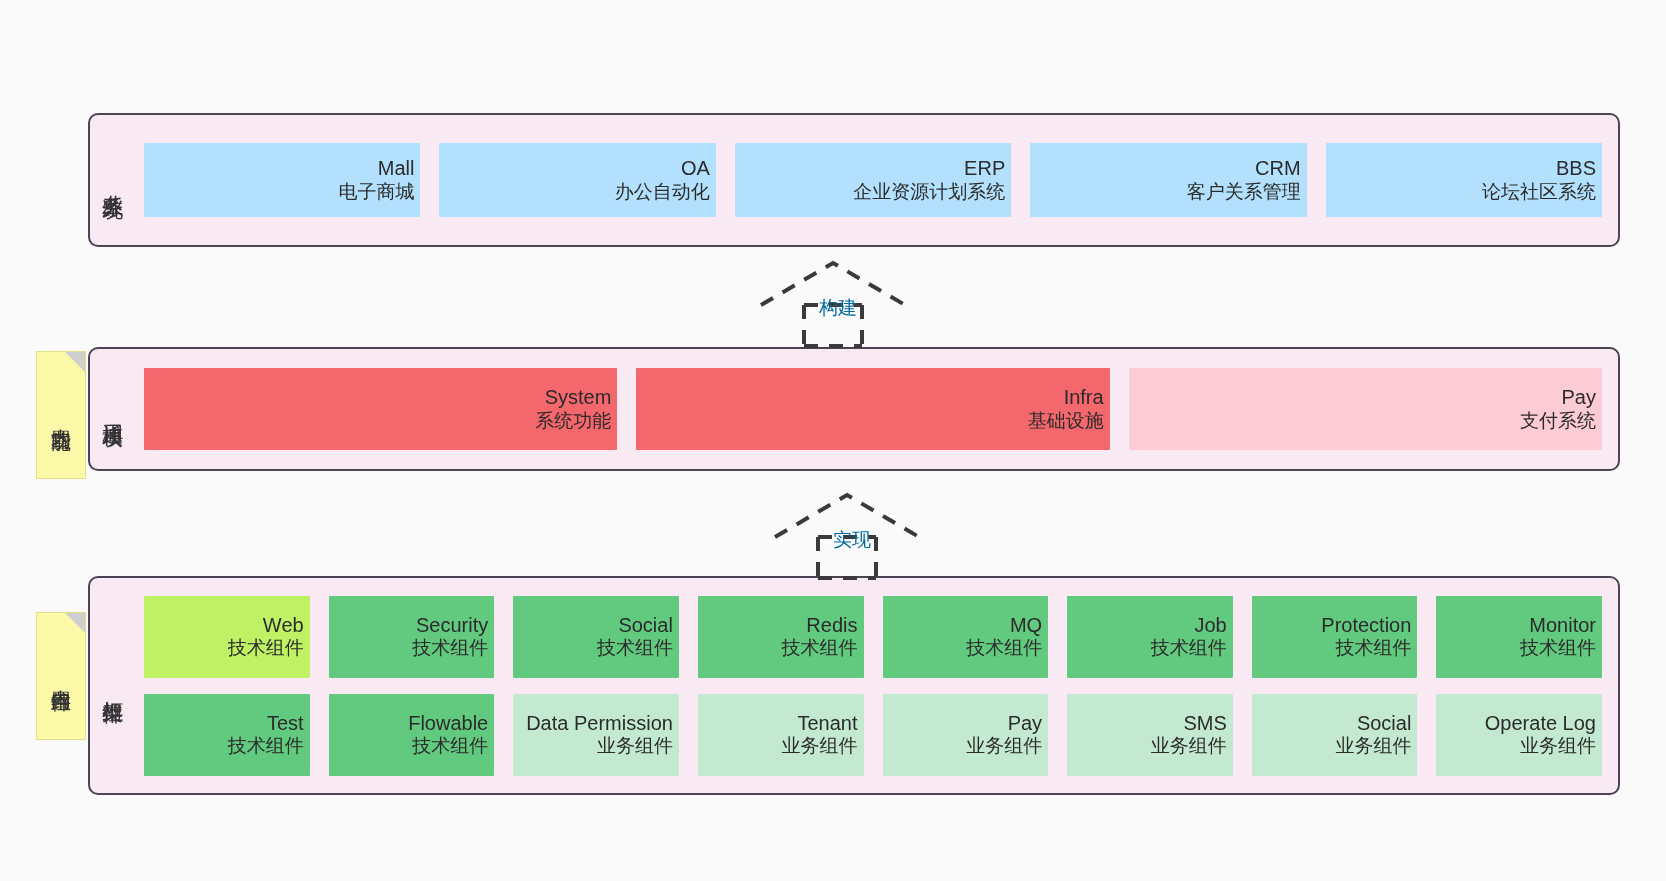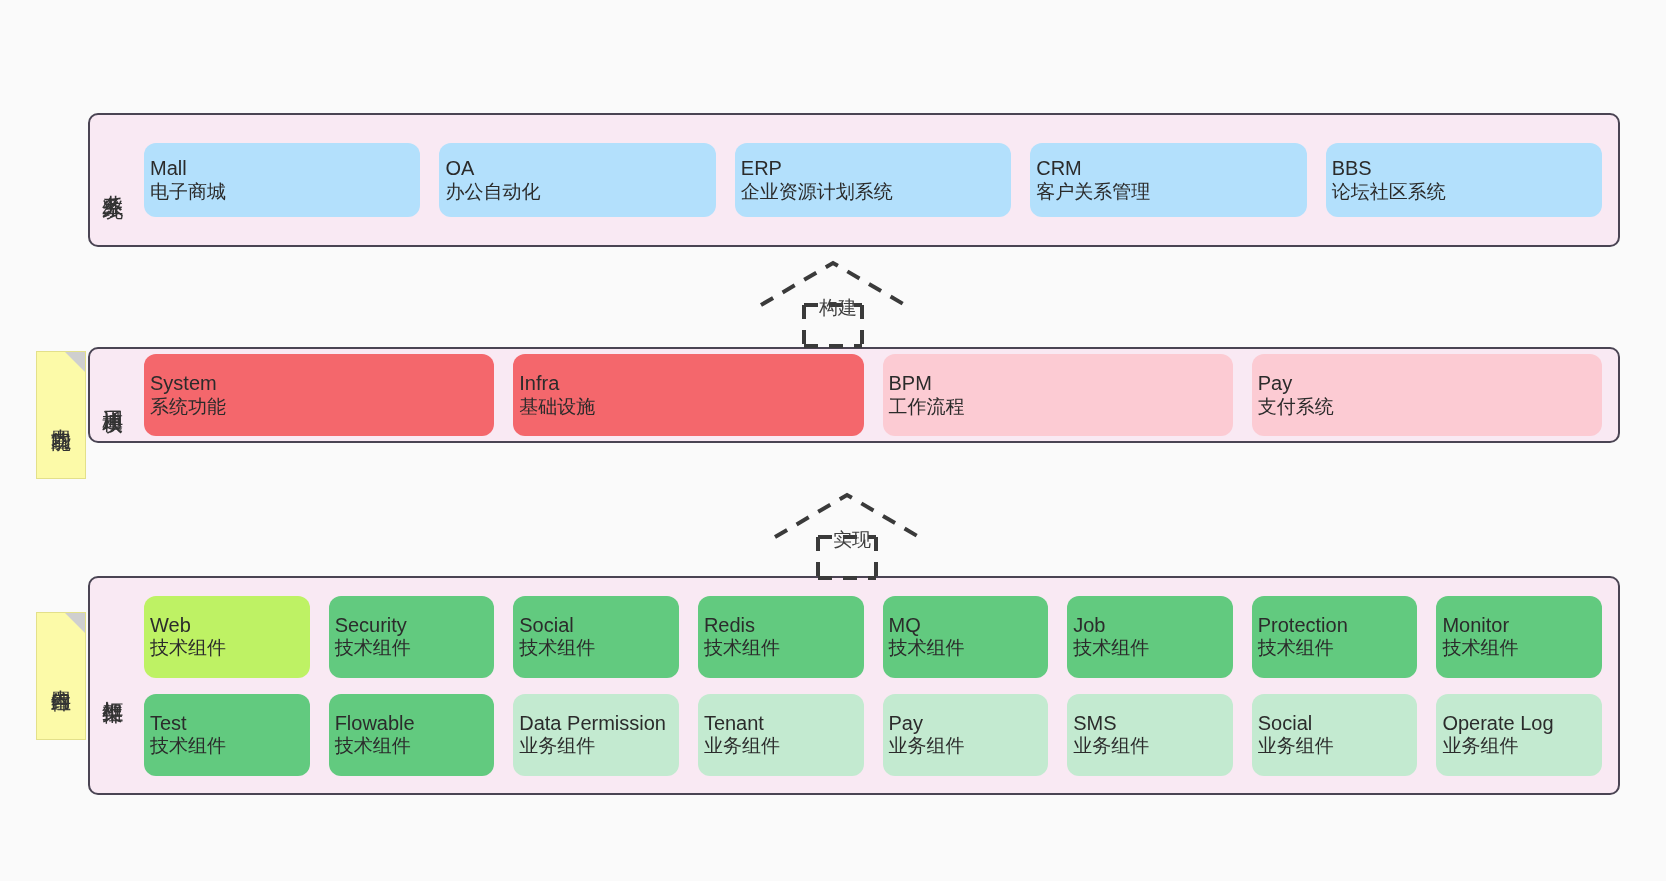--- a/index.html
+++ b/index.html
@@ -52,10 +52,10 @@
   }
   .cell{
     flex:1 1 0;
-    border-radius:12px;
+    border-radius:1px;
     display:flex;
     flex-direction:column;
-    align-items:flex-start;
+    align-items:flex-end;
     justify-content:center;
     text-align:center;
     line-height:1.18;

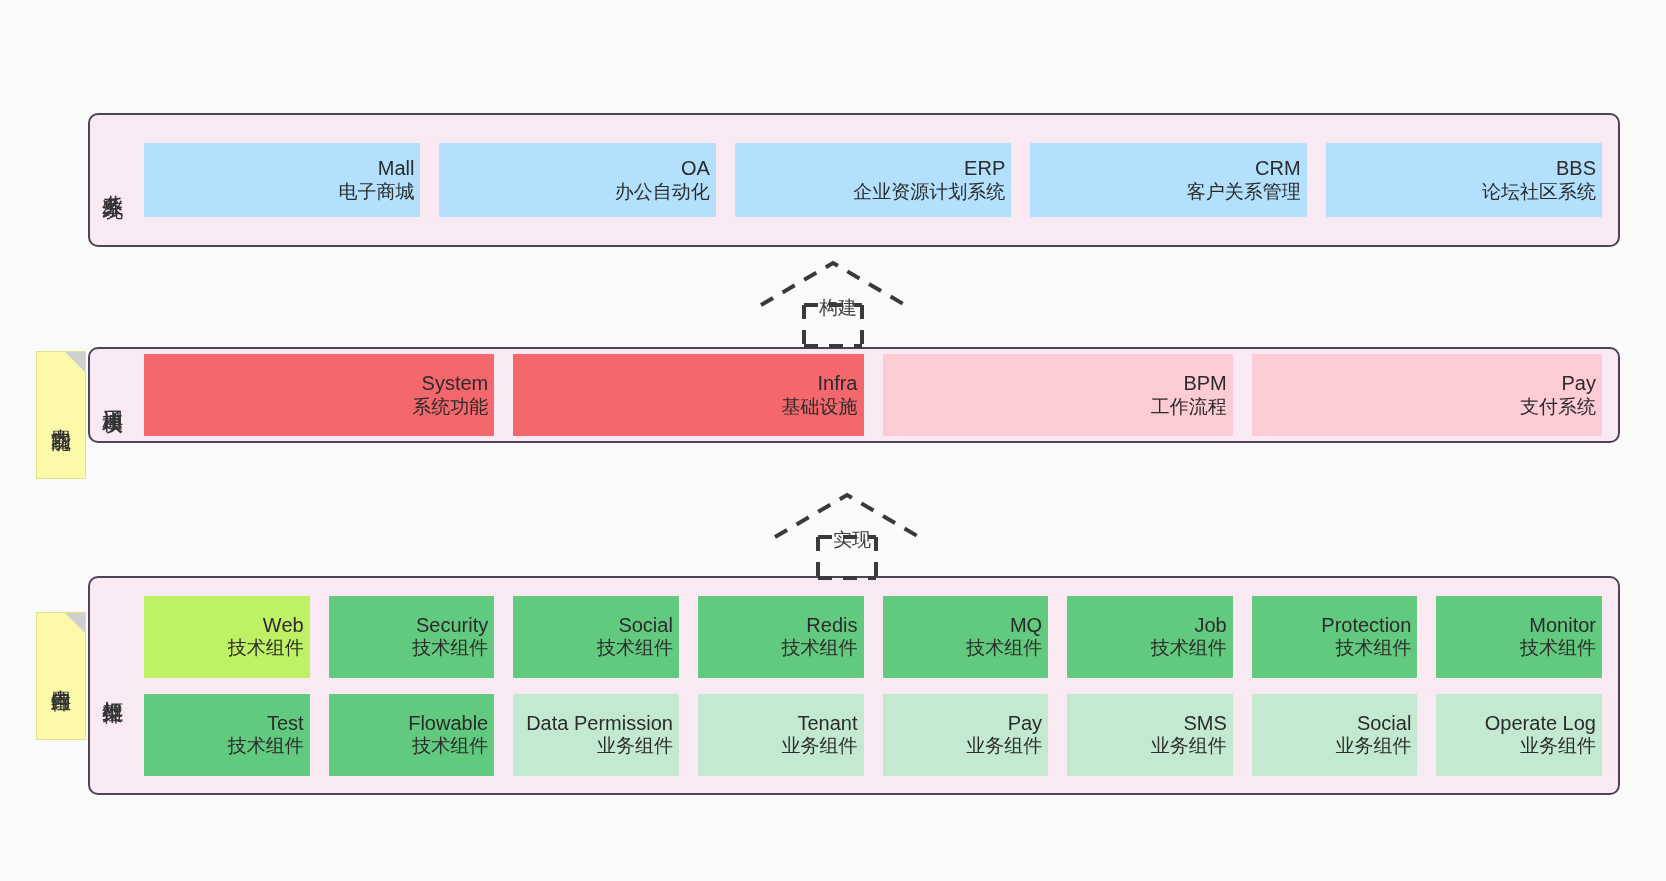--- a/index.html
+++ b/index.html
@@ -109,7 +109,7 @@
   .rel .rel-label{
     position:absolute;
     font-size:19px;
-    color:#404040;
+    color:#0369a1;
     background:transparent;
     white-space:nowrap;
   }

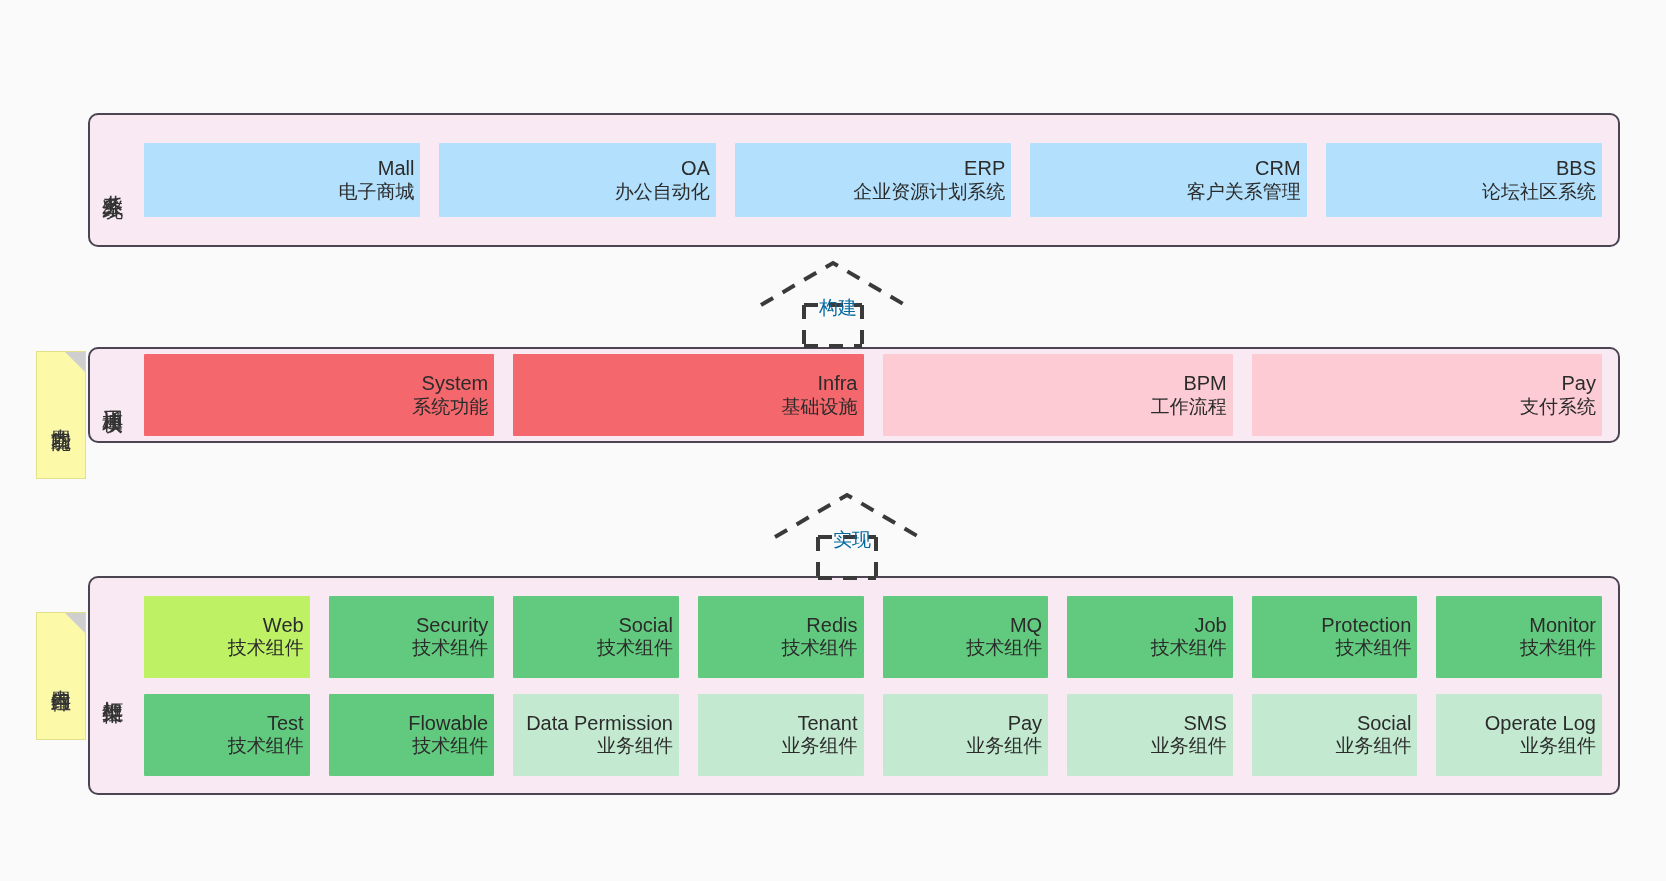--- a/index.html
+++ b/index.html
@@ -69,7 +69,7 @@
   #layer-business{left:88px;top:113px;width:1532px;height:134px;}
   #layer-business .cell{height:74px;}
 
-  #layer-common{left:88px;top:347px;width:1532px;height:96px;}
+  #layer-common{left:88px;top:347px;width:1532px;height:124px;}
   #layer-common .cell{height:82px;}
 
   #layer-framework{left:88px;top:576px;width:1532px;height:219px;}

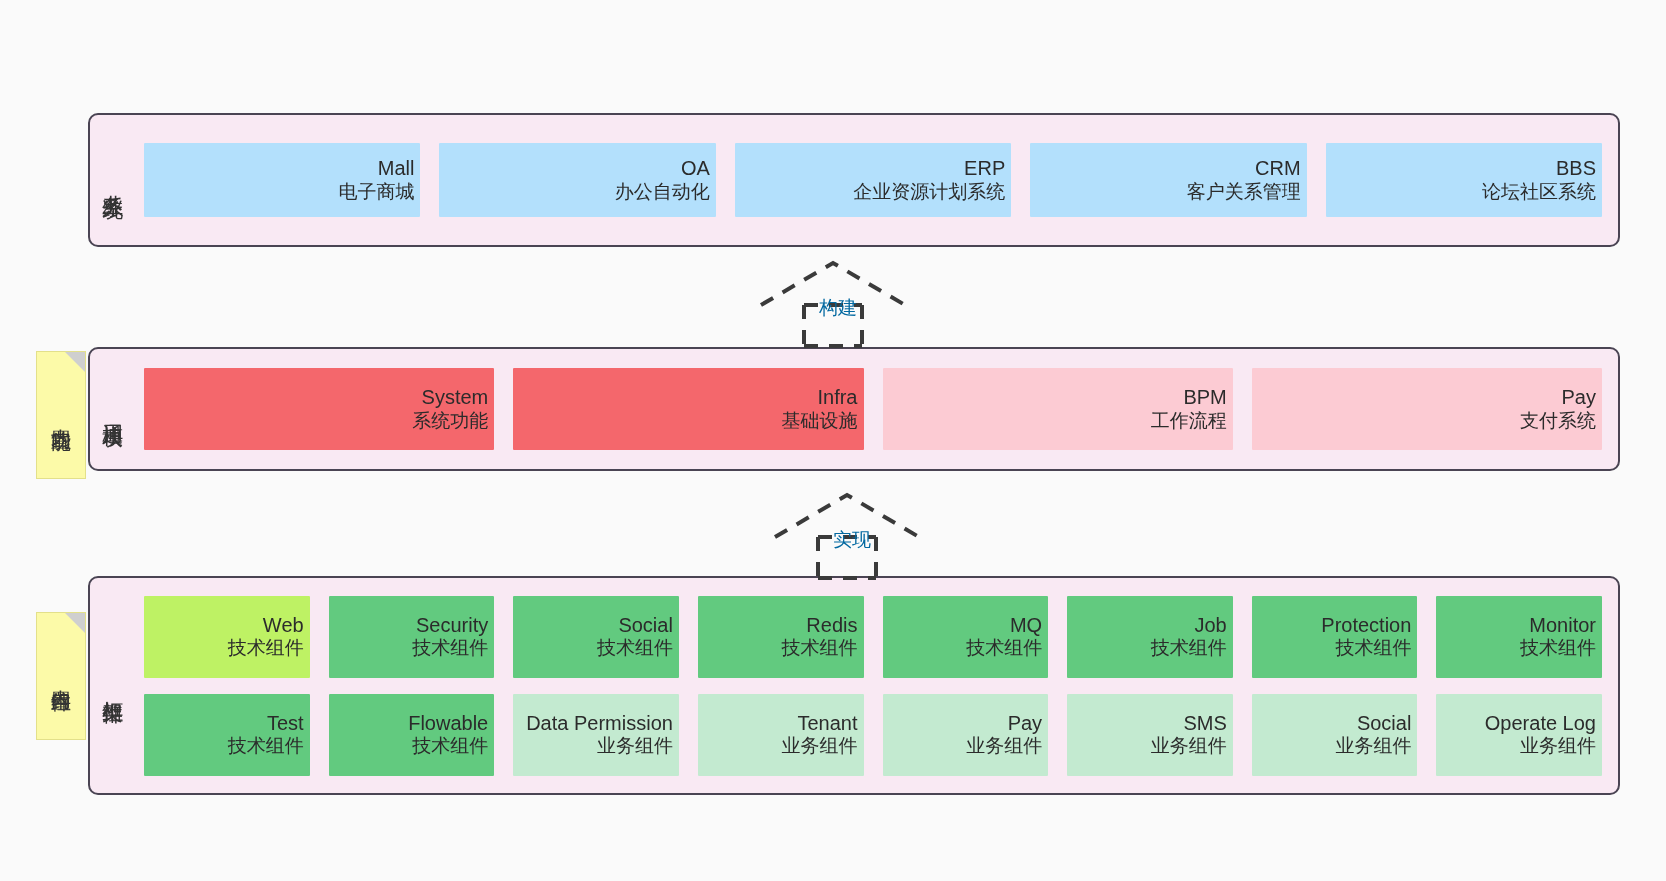--- a/index.html
+++ b/index.html
@@ -177,10 +177,6 @@
           <span class="cn">基础设施</span>
         </div>
         <div class="cell" style="background:#fccbd3">
-          <span class="en">BPM</span>
-          <span class="cn">工作流程</span>
-        </div>
-        <div class="cell" style="background:#fccbd3">
           <span class="en">Pay</span>
           <span class="cn">支付系统</span>
         </div>

